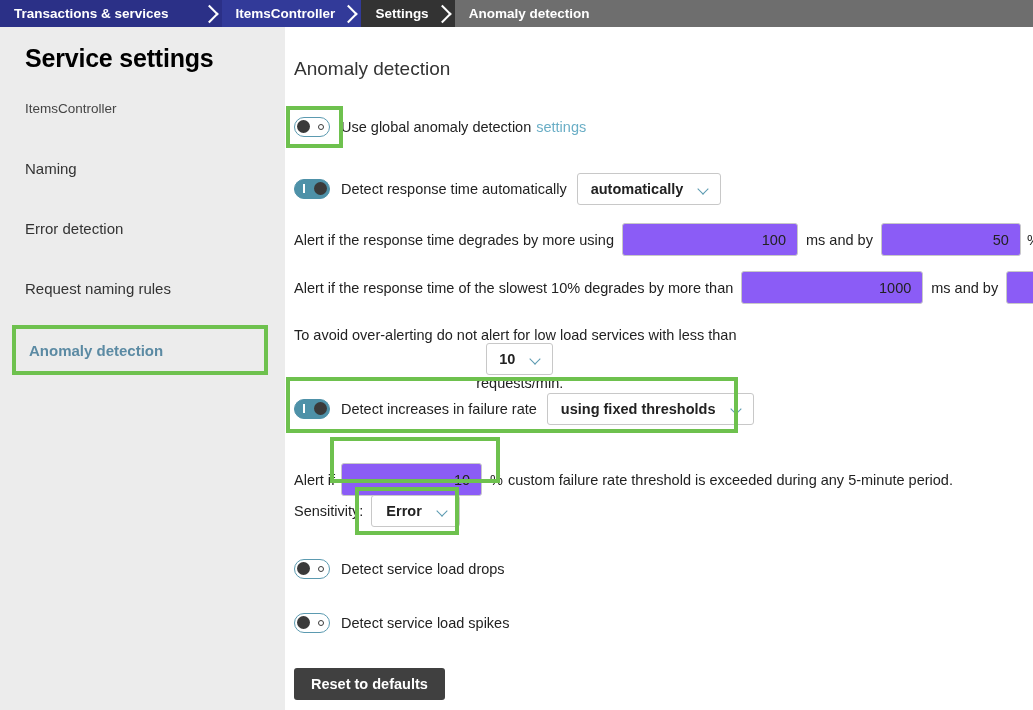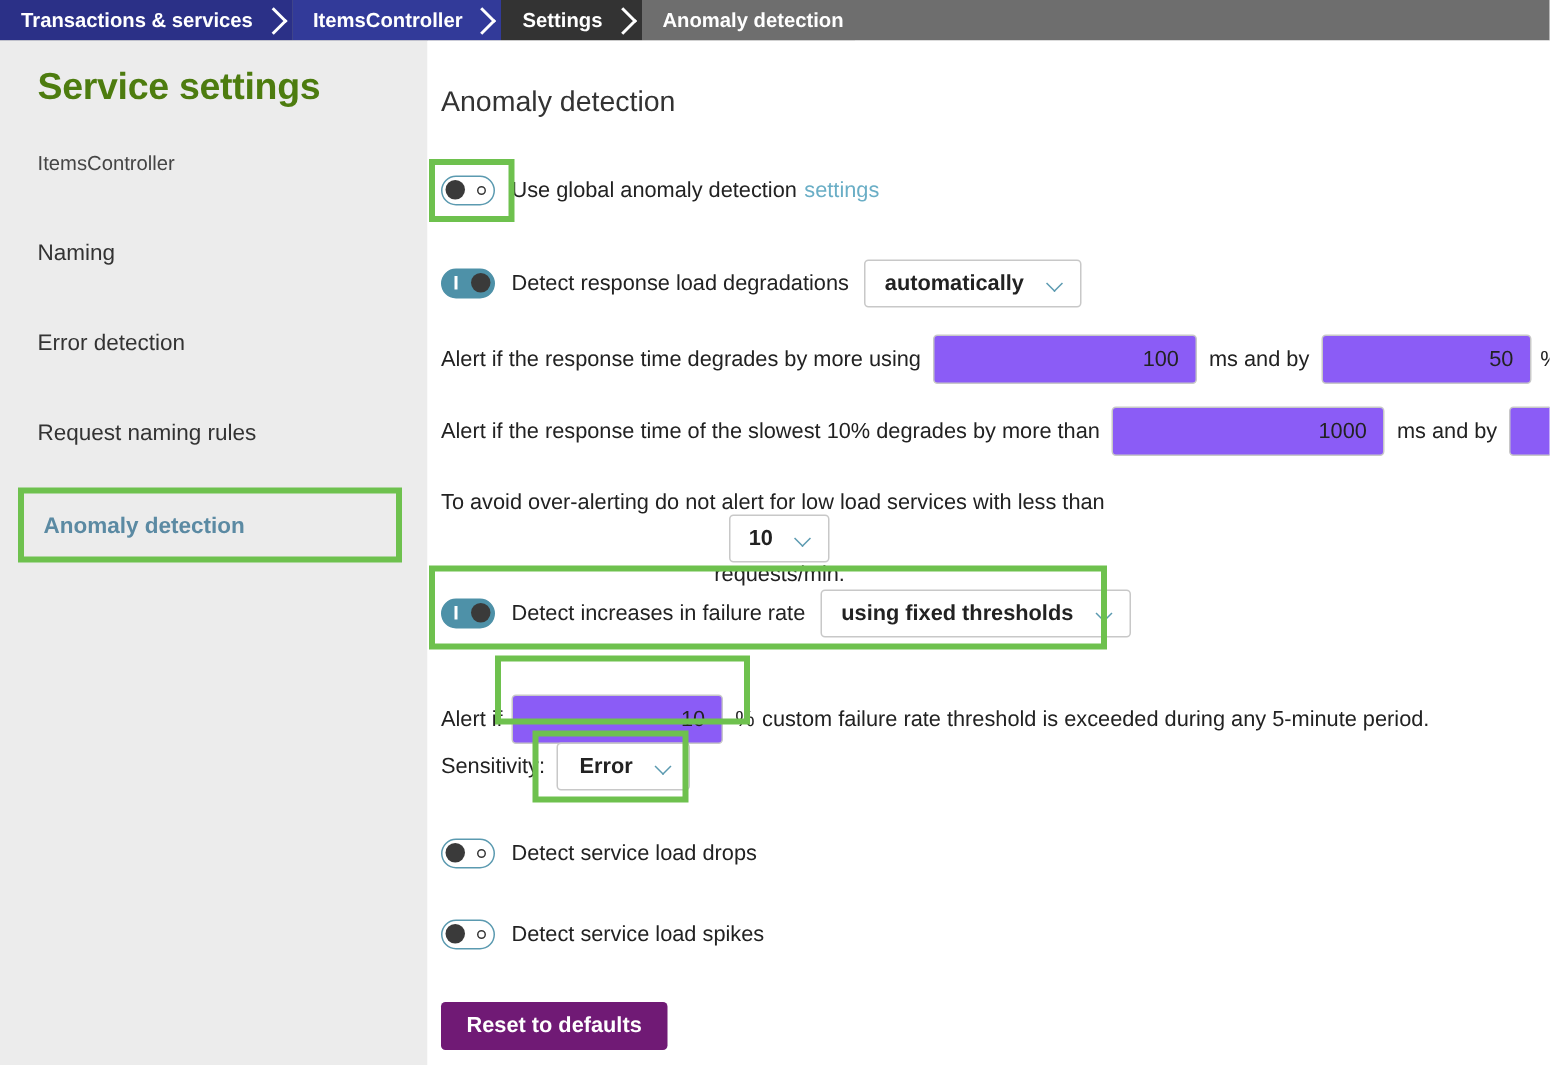--- a/index.html
+++ b/index.html
@@ -43,7 +43,7 @@
     border-right: 2px solid #ffffff;
     transform: translateY(-50%) rotate(45deg);
   }
-  .crumb.c1 { background: #2b3087; }
+  .crumb.c1 { background: #2b3087; gap: 27px; }
   .crumb.c2 { background: #323a99; }
   .crumb.c3 { background: #333333; }
   .crumb.c4 { background: #6e6e6e; }

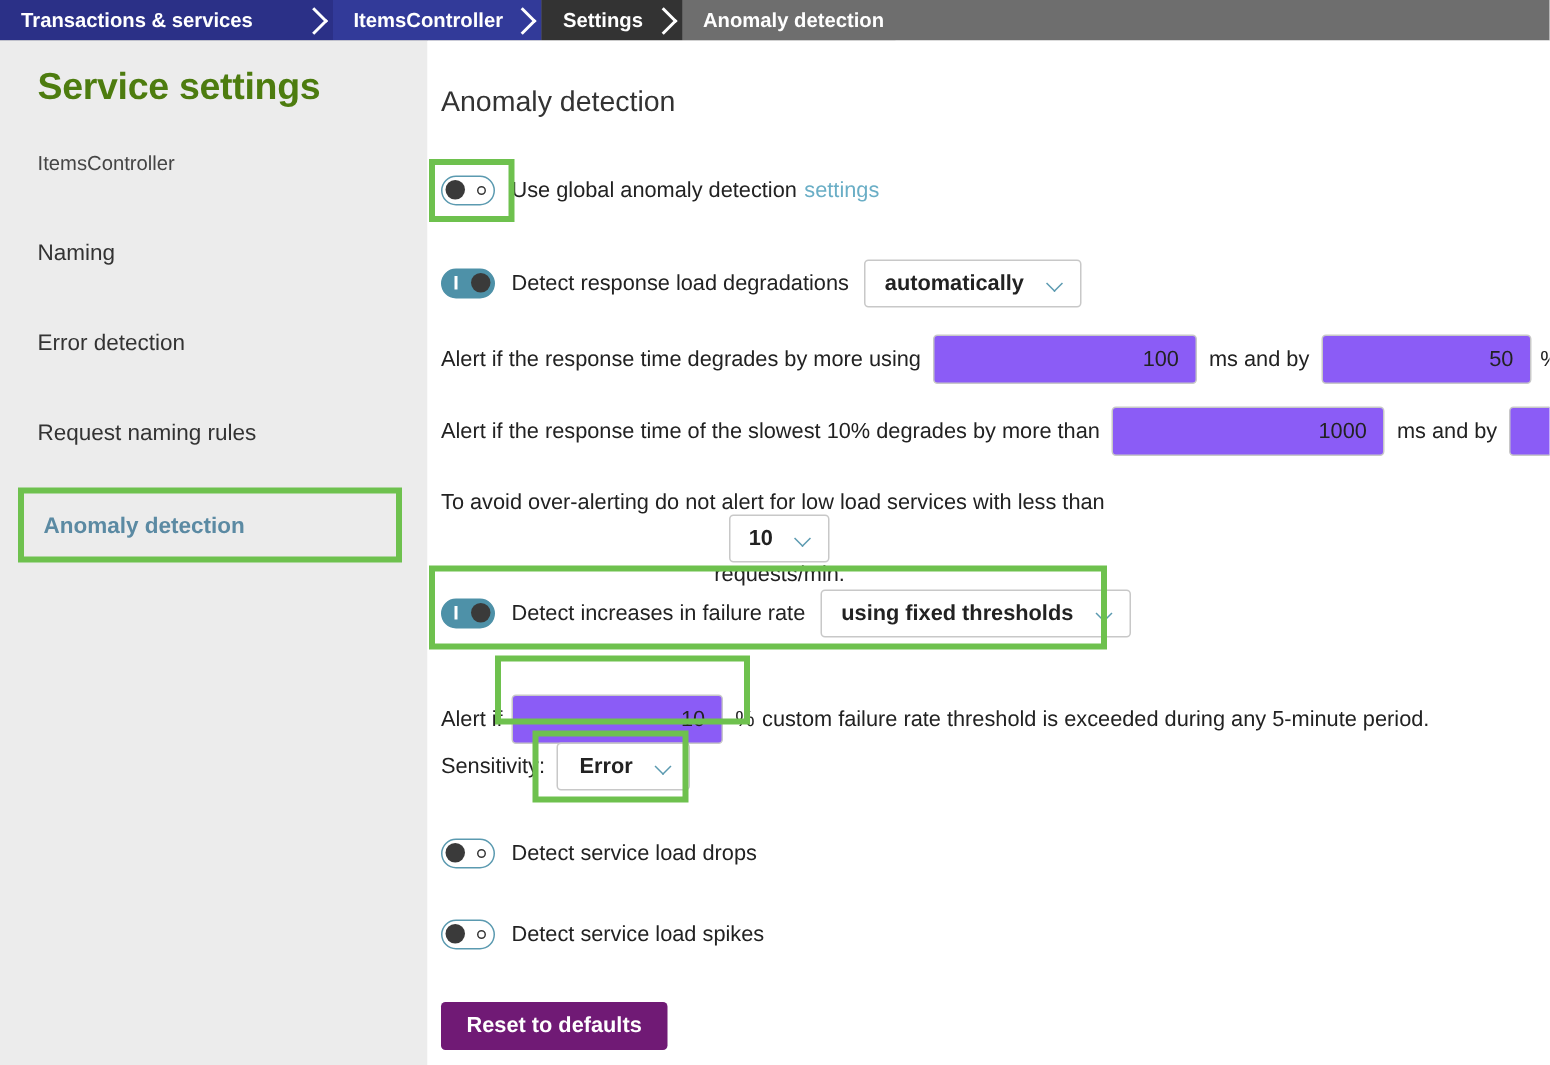--- a/index.html
+++ b/index.html
@@ -70,7 +70,7 @@
   
   .svc-title {
     position: absolute; left: 25px; top: 17px;
-    font-size: 25px; font-weight: bold; color: #4d7c0f;
+    font-size: 25px; font-weight: bold; color: #000000;
     letter-spacing: -0.2px;
   }
   .svc-sub {

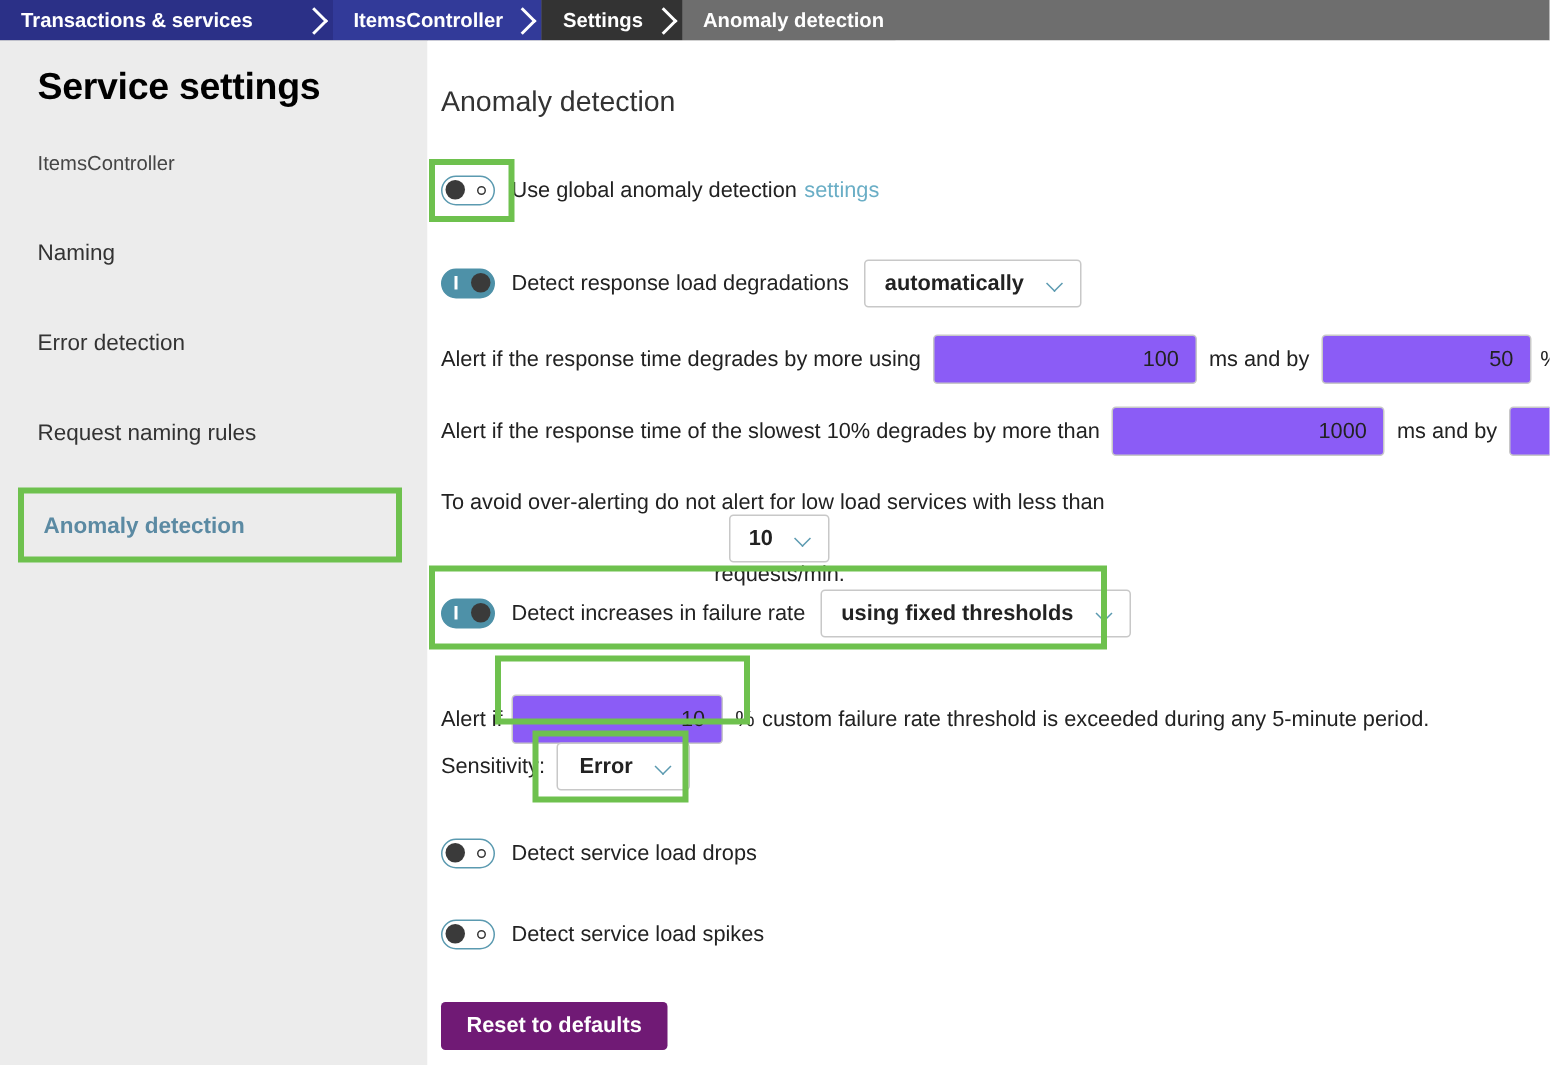--- a/index.html
+++ b/index.html
@@ -280,7 +280,7 @@
         <span class="bar"></span>
         <span class="knob"></span>
       </div>
-      <span class="lbl">Detect response load degradations</span>
+      <span class="lbl">Detect response time automatically</span>
       <div class="select" style="margin-left:10px;">
         <span class="selv">automatically</span>
         <span class="chev"></span>

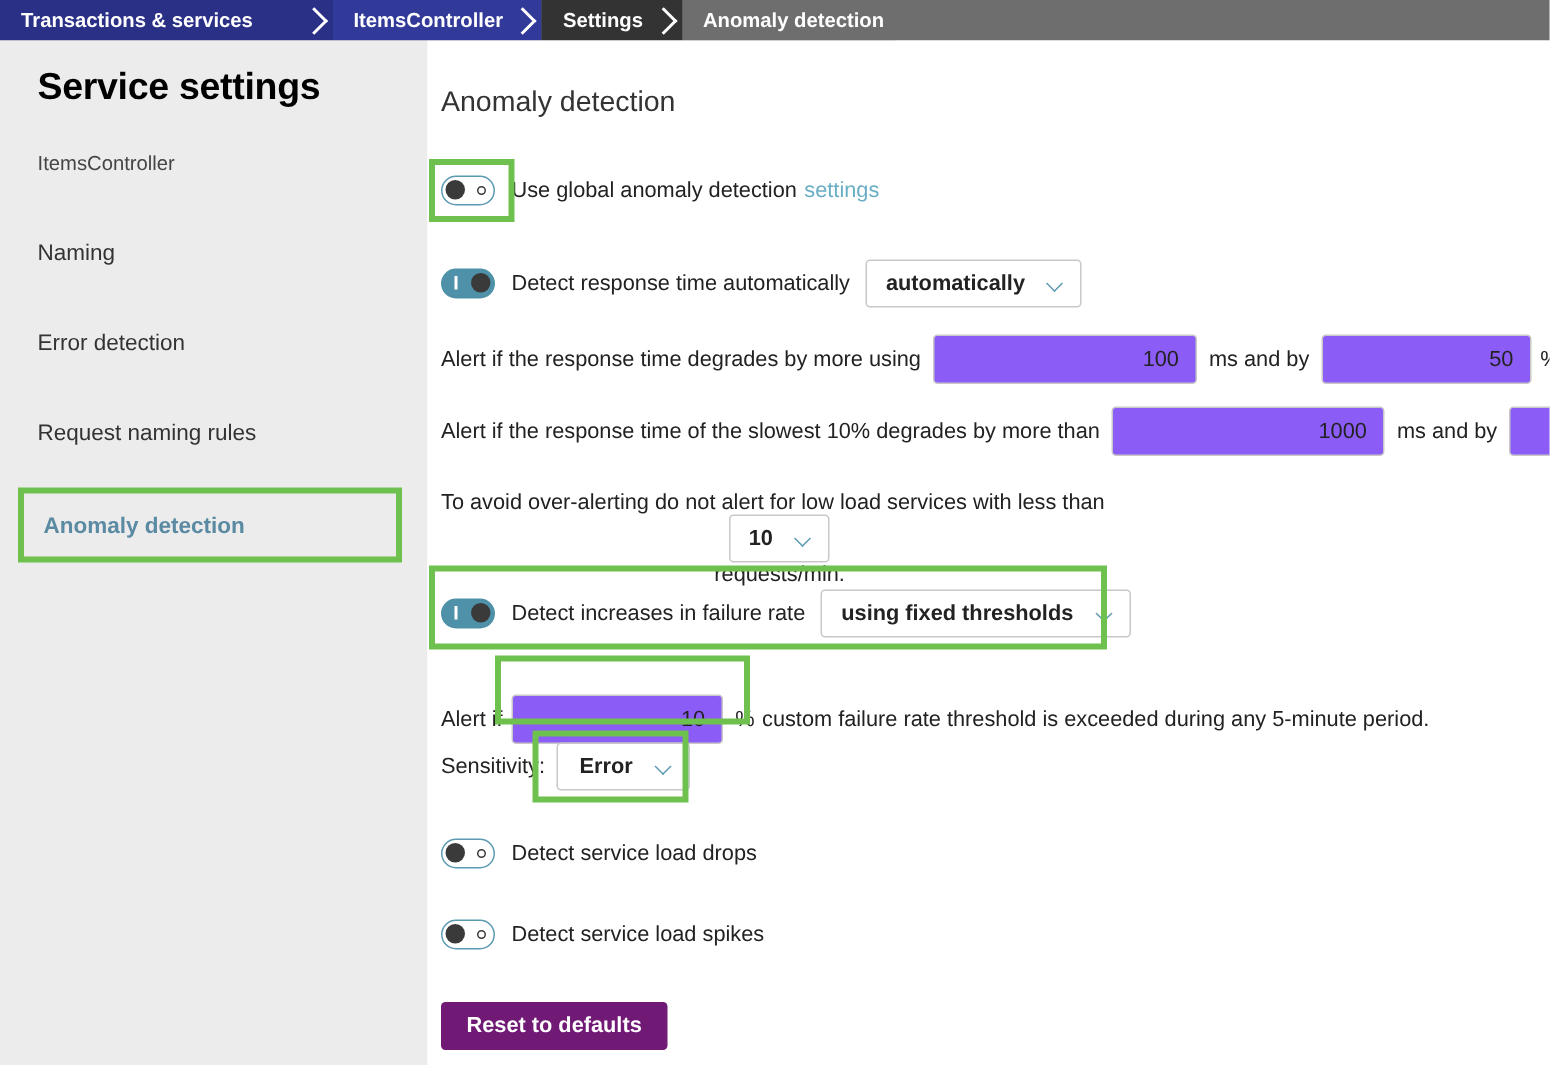--- a/index.html
+++ b/index.html
@@ -212,7 +212,7 @@
     left: 9px; top: 641px;
     height: 32px;
     padding: 0 17px;
-    background: #701a75;
+    background: #404040;
     color: #ffffff;
     font-size: 14.5px; font-weight: bold;
     border: none; border-radius: 3px;

